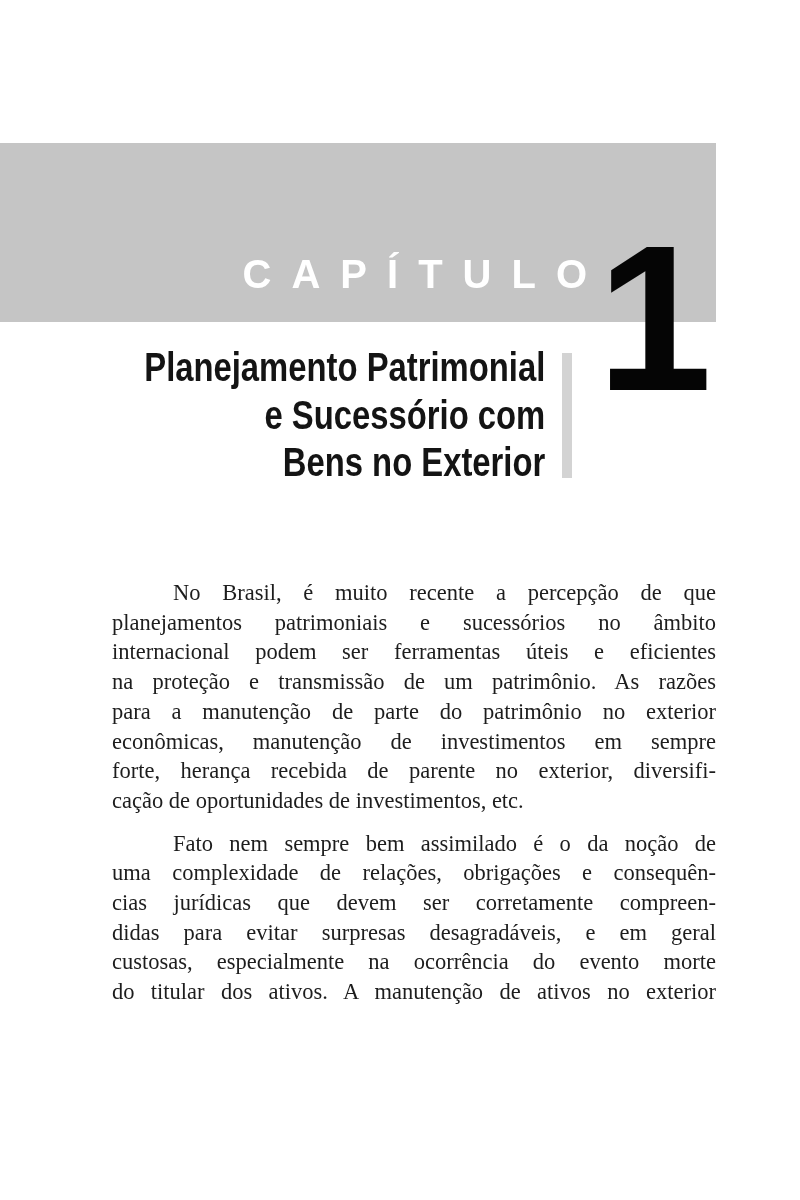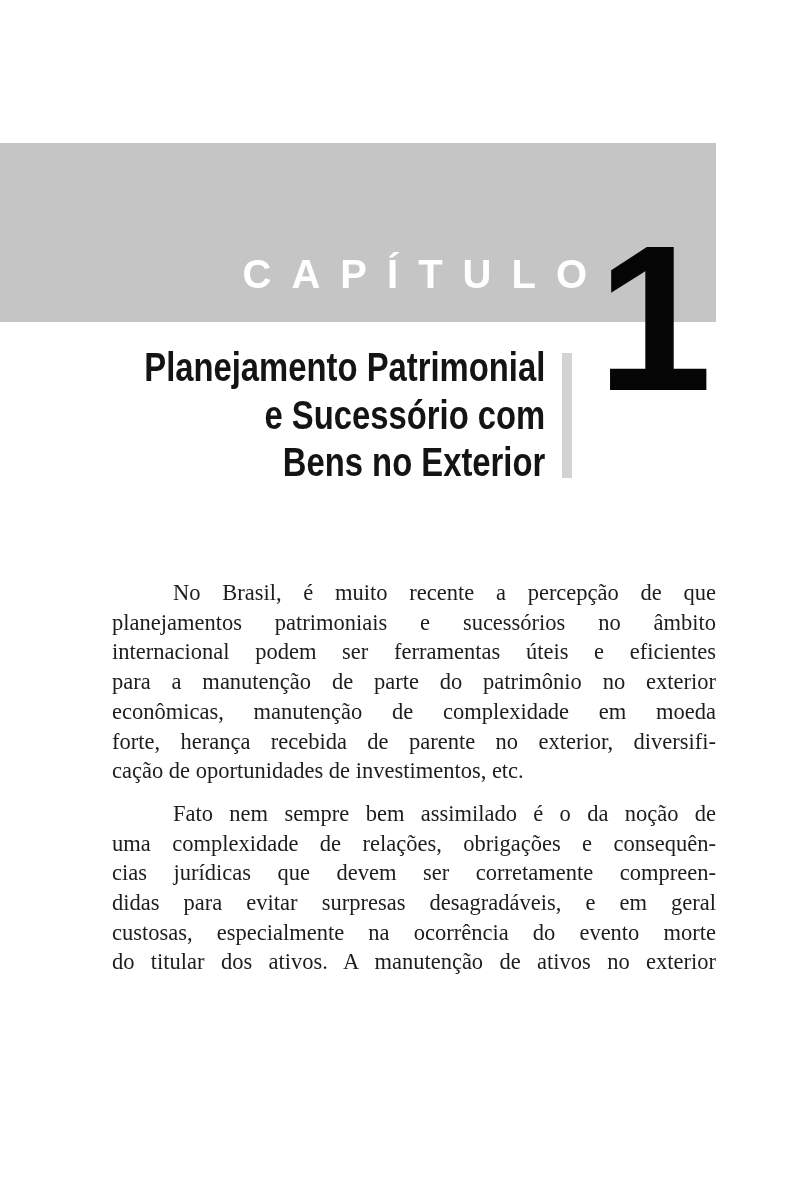--- a/index.html
+++ b/index.html
@@ -119,6 +119,7 @@
         <div class="line indent">No Brasil, é muito recente a percepção de que</div>
         <div class="line">planejamentos patrimoniais e sucessórios no âmbito</div>
         <div class="line">internacional podem ser ferramentas úteis e eficientes</div>
+        <div class="line">na proteção e transmissão de um patrimônio. As razões</div>
         <div class="line">para a manutenção de parte do patrimônio no exterior</div>
         <div class="line">econômicas, manutenção de complexidade em moeda</div>
         <div class="line">forte, herança recebida de parente no exterior, diversifi-</div>

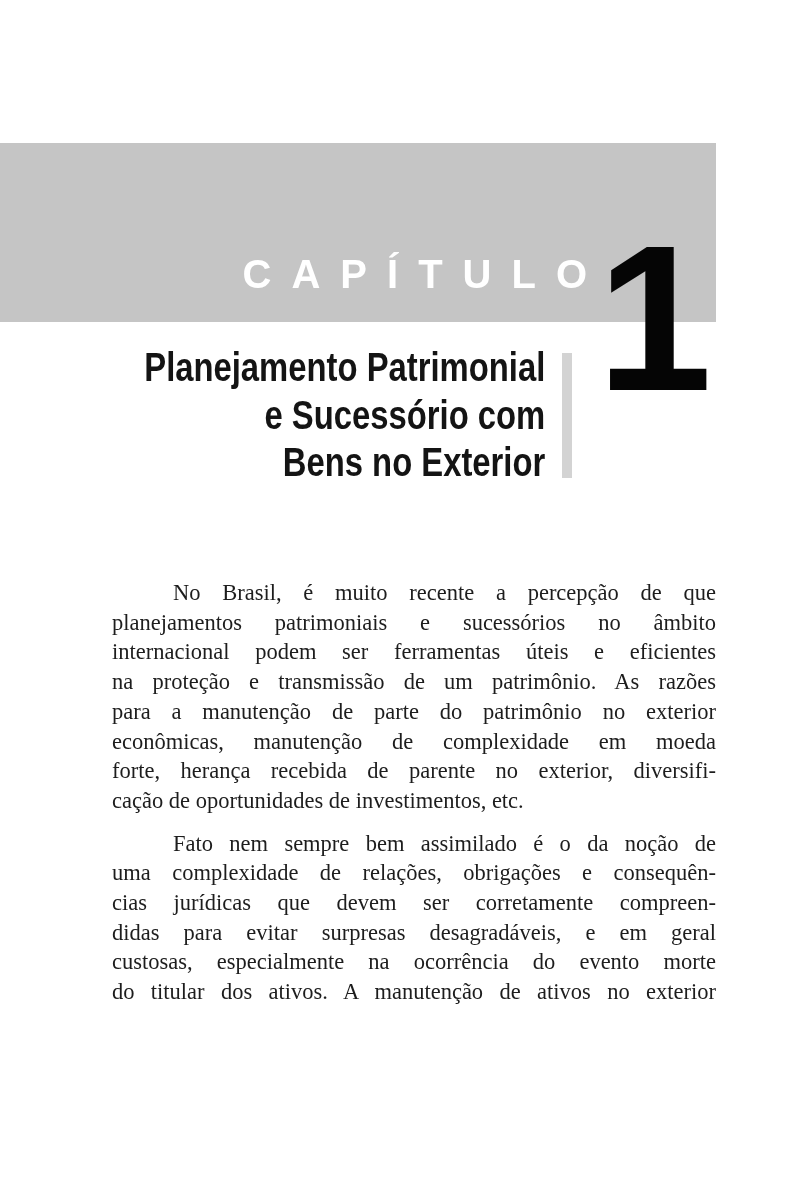--- a/index.html
+++ b/index.html
@@ -121,7 +121,7 @@
         <div class="line">internacional podem ser ferramentas úteis e eficientes</div>
         <div class="line">na proteção e transmissão de um patrimônio. As razões</div>
         <div class="line">para a manutenção de parte do patrimônio no exterior</div>
-        <div class="line">econômicas, manutenção de complexidade em moeda</div>
+        <div class="line">econômicas, manutenção de investimentos em sempre</div>
         <div class="line">forte, herança recebida de parente no exterior, diversifi-</div>
         <div class="line last">cação de oportunidades de investimentos, etc.</div>
       </div>

